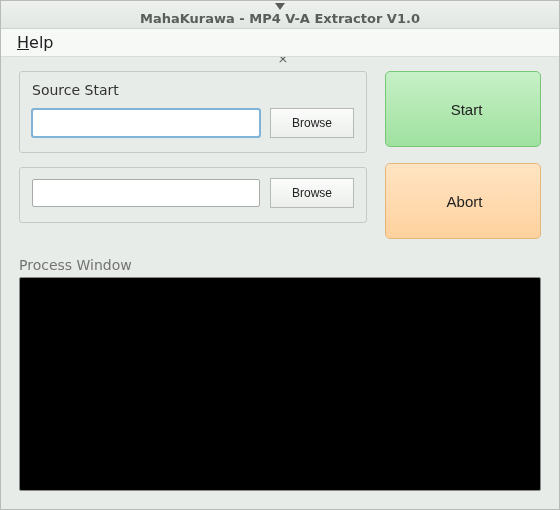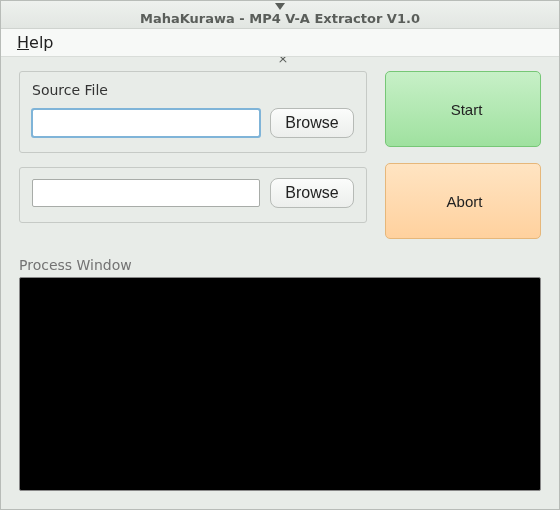--- a/index.html
+++ b/index.html
@@ -189,7 +189,7 @@
       <div class="left-col">
 
         <div class="groupbox">
-          <div class="group-title">Source File</div>
+          <div class="group-title">Source Start</div>
           <div class="row">
             <input type="text" class="field focused" value="" style="">
             <button class="browse">Browse</button>

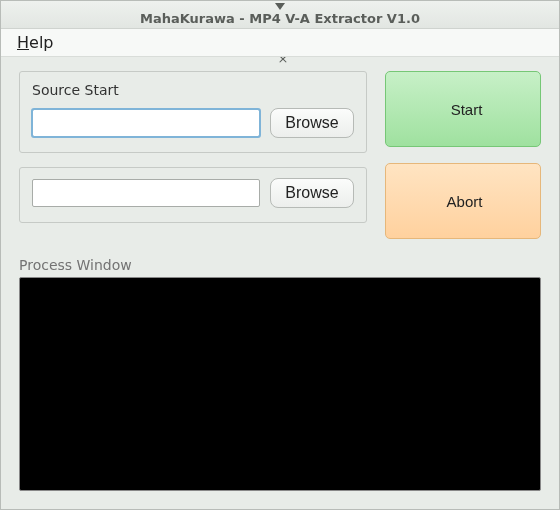--- a/index.html
+++ b/index.html
@@ -118,10 +118,10 @@
     width: 84px;
     height: 30px;
     border: 1px solid #b6bab6;
-    border-radius: 8px;
+    border-radius: 0;
     background: linear-gradient(#fbfcfb,#eceeec);
     color: #222;
-    font-size: 16px;
+    font-size: 12px;
     cursor: pointer;
   }
   .right-col {

